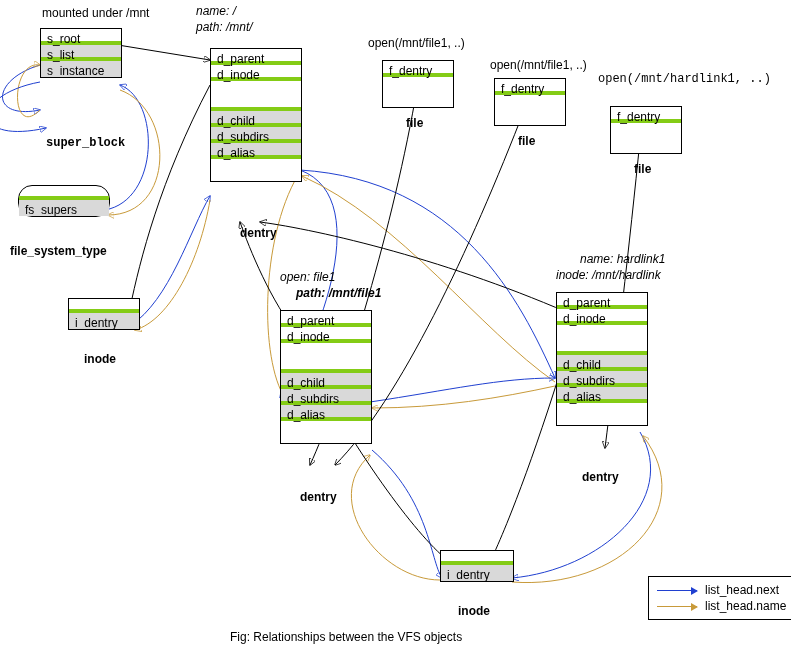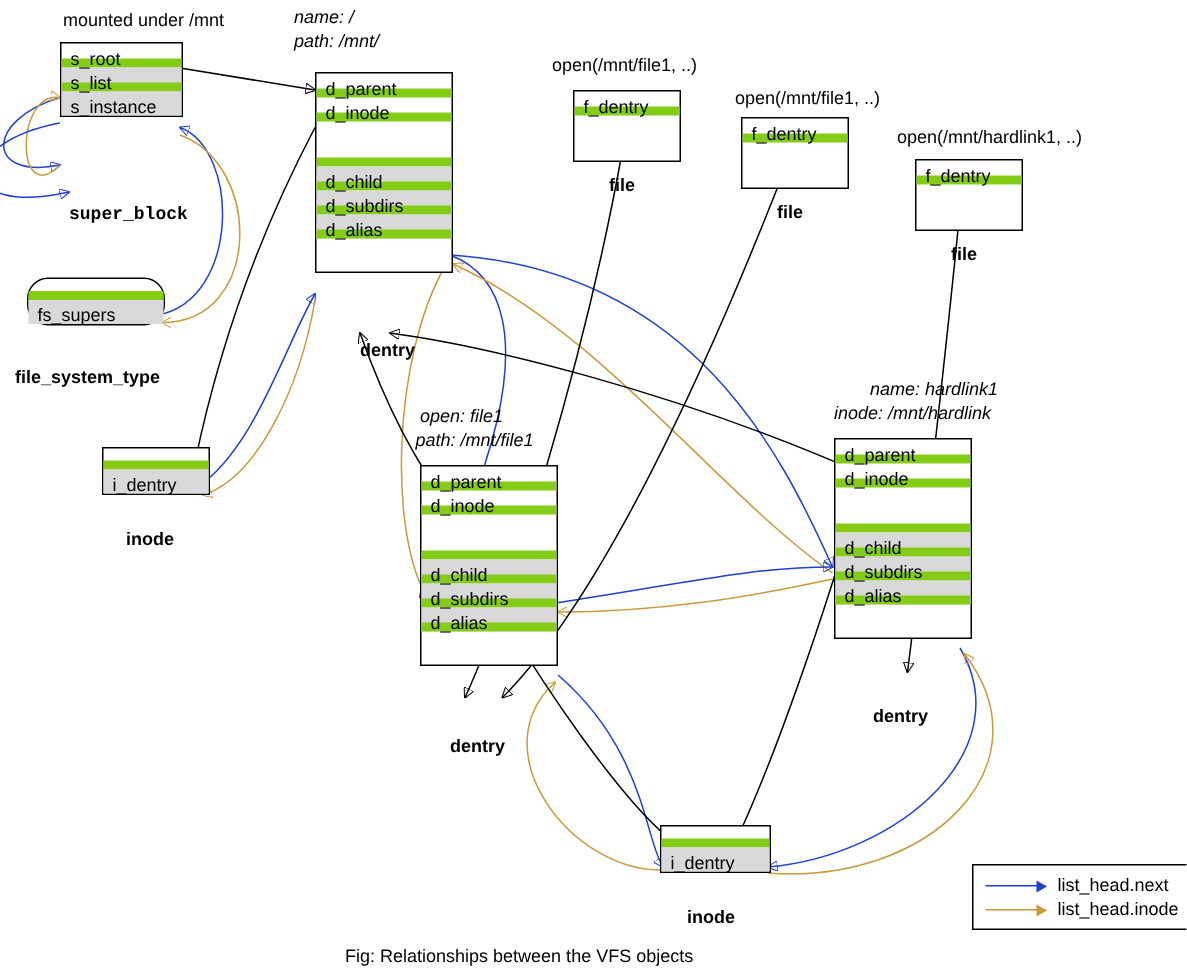--- a/index.html
+++ b/index.html
@@ -19,7 +19,7 @@
     background: #fff;
   }
   .row {
-    border-bottom: 6px solid #84cc16;
+    border-bottom: 4px solid #84cc16;
     padding: 2px 6px;
     height: 16px;
     line-height: 16px;

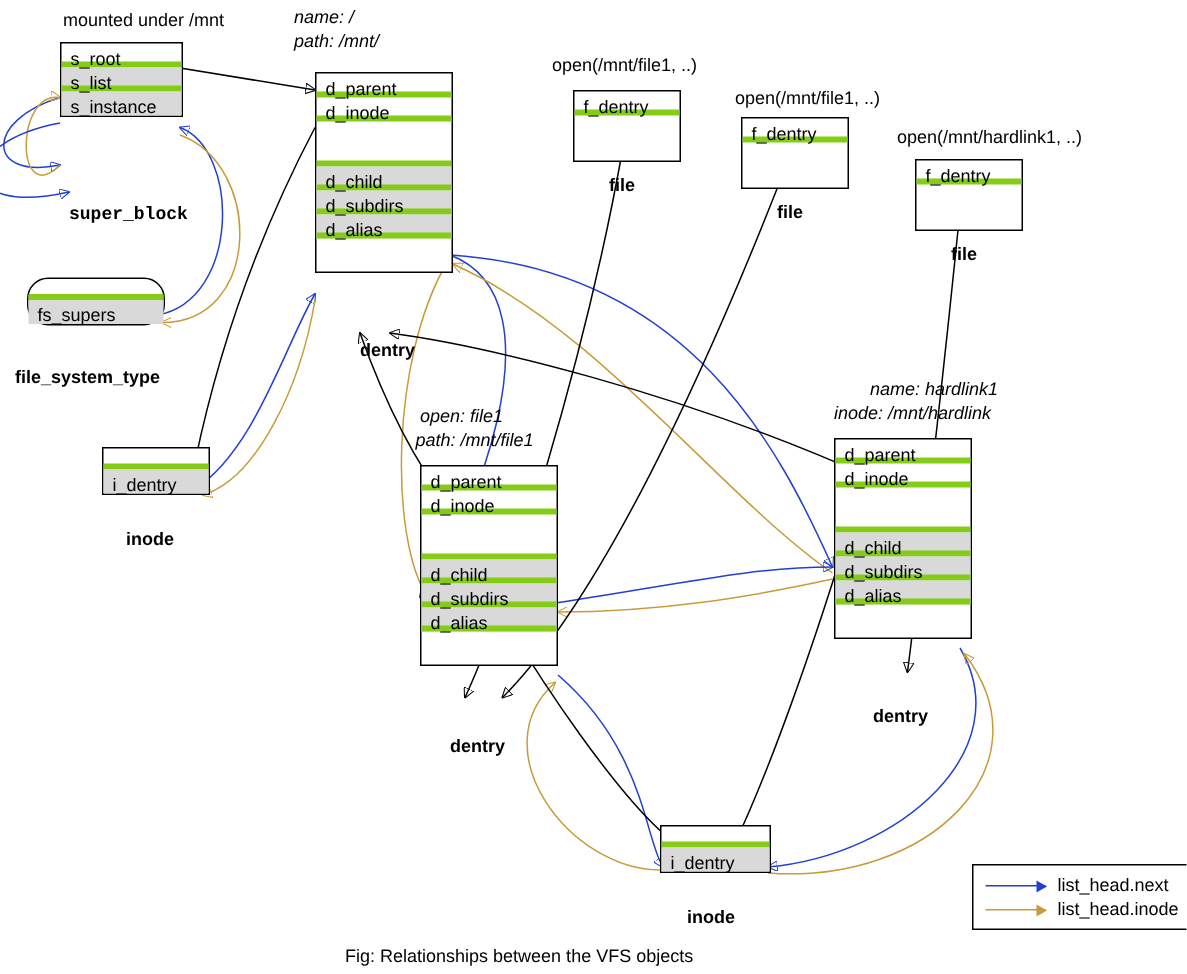--- a/index.html
+++ b/index.html
@@ -175,7 +175,7 @@
 </div>
 <div class="lbl bold" style="left:518px; top:134px;">file</div>
 
-<div class="lbl" style="left:598px; top:84px;">open(/mnt/hardlink1, ..)</div>
+<div class="lbl" style="left:598px; top:72px;font-family:Liberation Mono, monospace;">open(/mnt/hardlink1, ..)</div>
 <div class="box" style="left:610px; top:106px; width:70px;">
   <div class="row">f_dentry</div>
   <div class="row" style="height:30px;"></div>

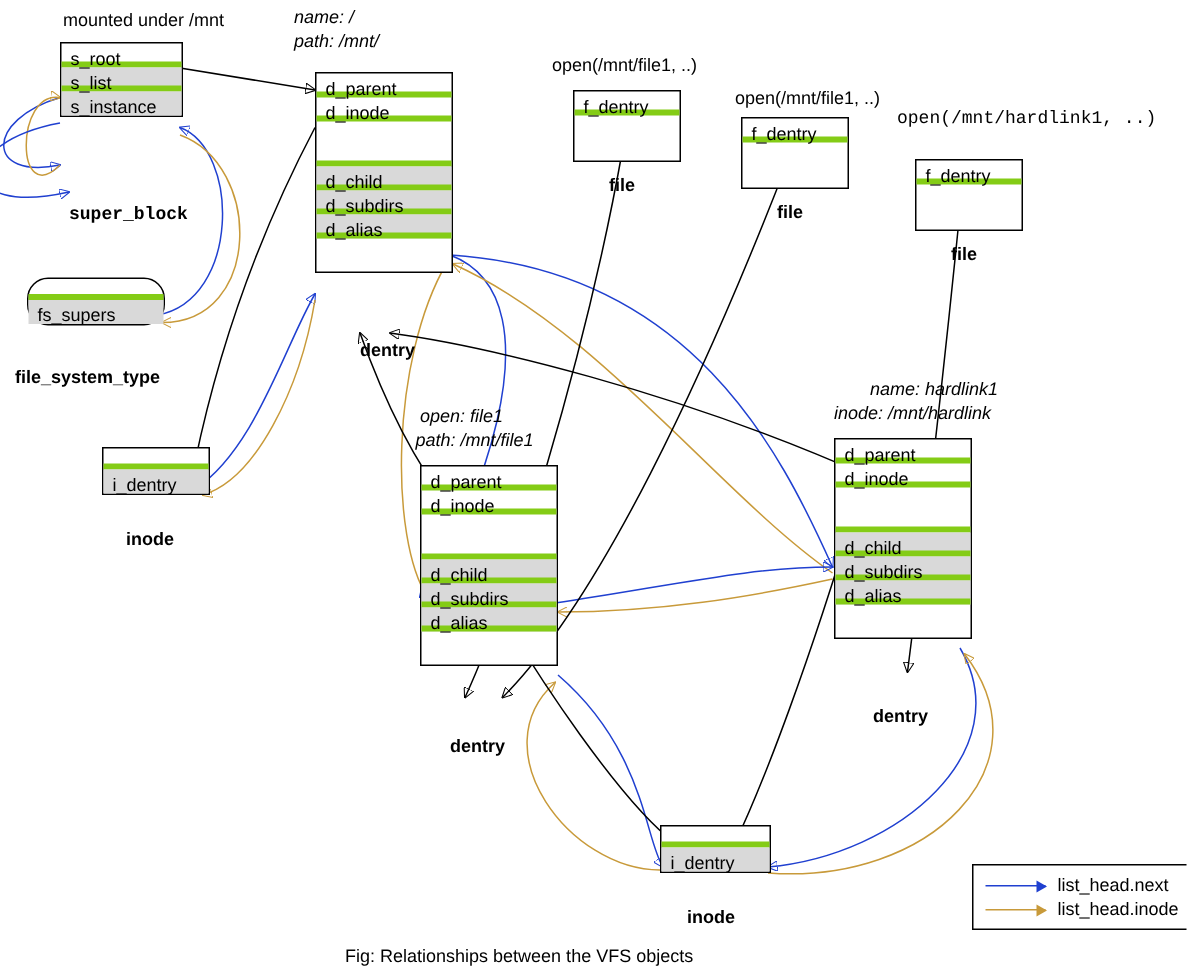--- a/index.html
+++ b/index.html
@@ -183,7 +183,7 @@
 <div class="lbl bold" style="left:634px; top:162px;">file</div>
 
 <div class="lbl ital" style="left:280px; top:270px;">open: file1</div>
-<div class="lbl ital" style="left:277px; top:286px;">path: /mnt/file1</div>
+<div class="lbl ital" style="left:296px; top:286px;font-weight:bold;">path: /mnt/file1</div>
 <div class="box" style="left:280px; top:310px; width:90px;">
   <div class="row">d_parent</div>
   <div class="row">d_inode</div>

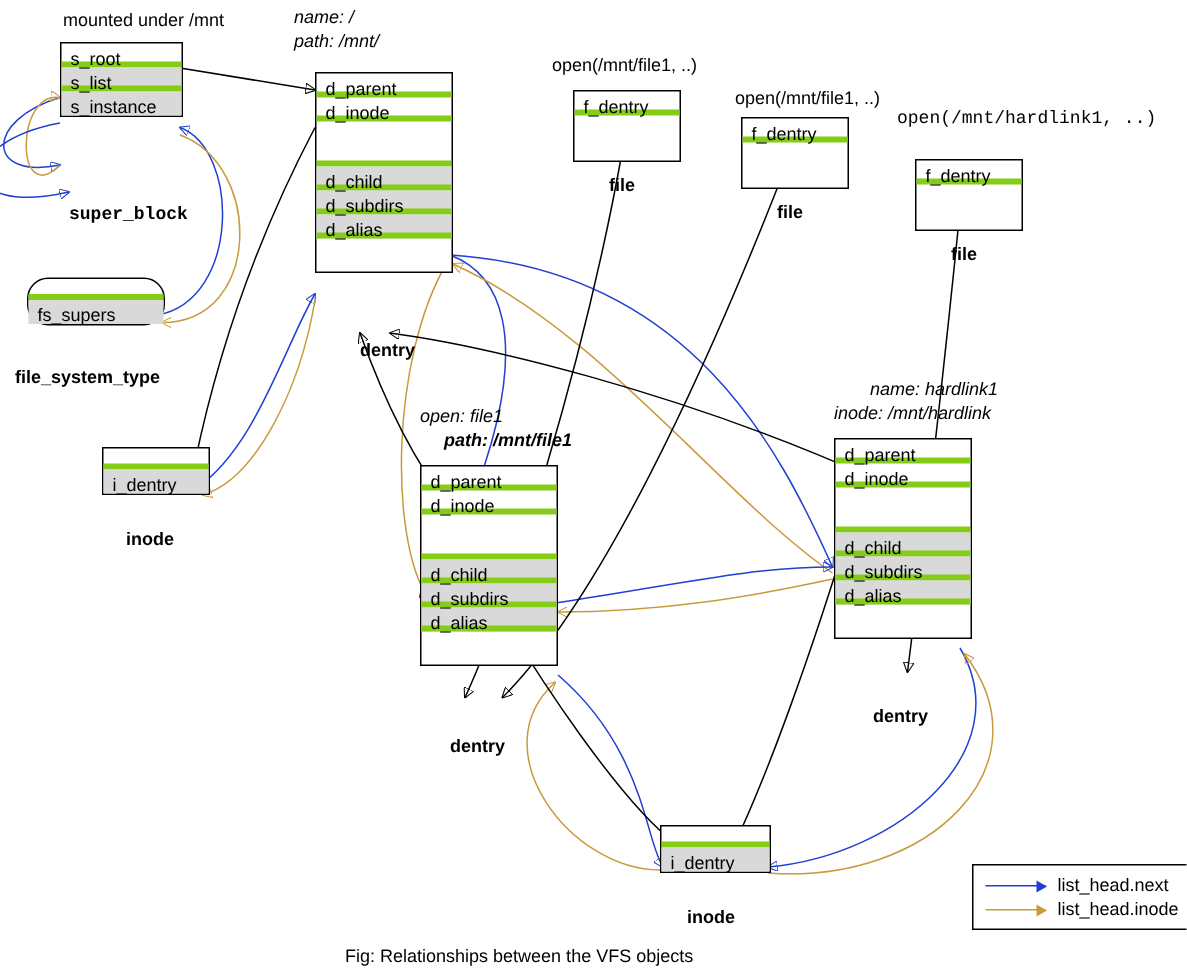--- a/index.html
+++ b/index.html
@@ -223,7 +223,7 @@
   </div>
   <div class="legend-row">
     <span class="legend-swatch prev"></span>
-    <span>list_head.inode</span>
+    <span>list_head.name</span>
   </div>
 </div>
 

